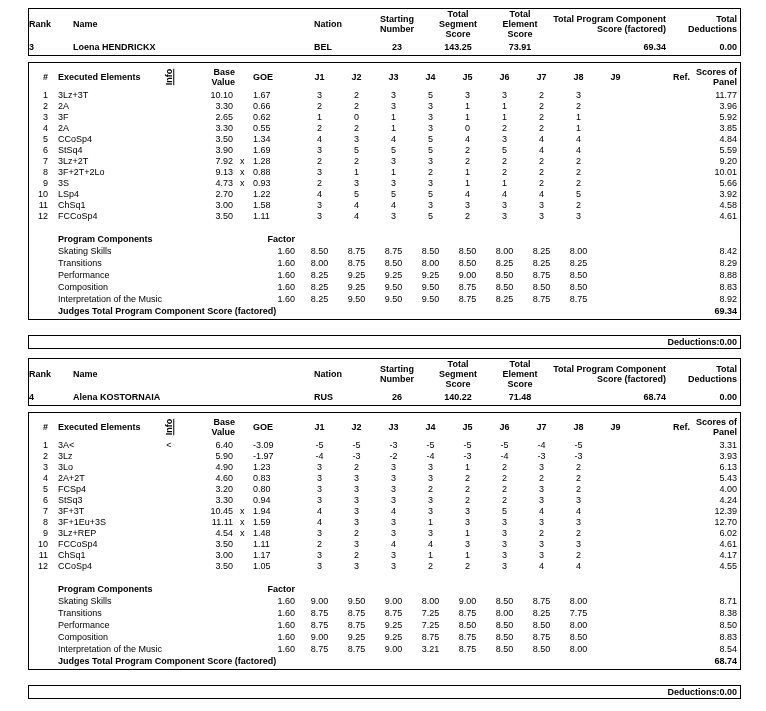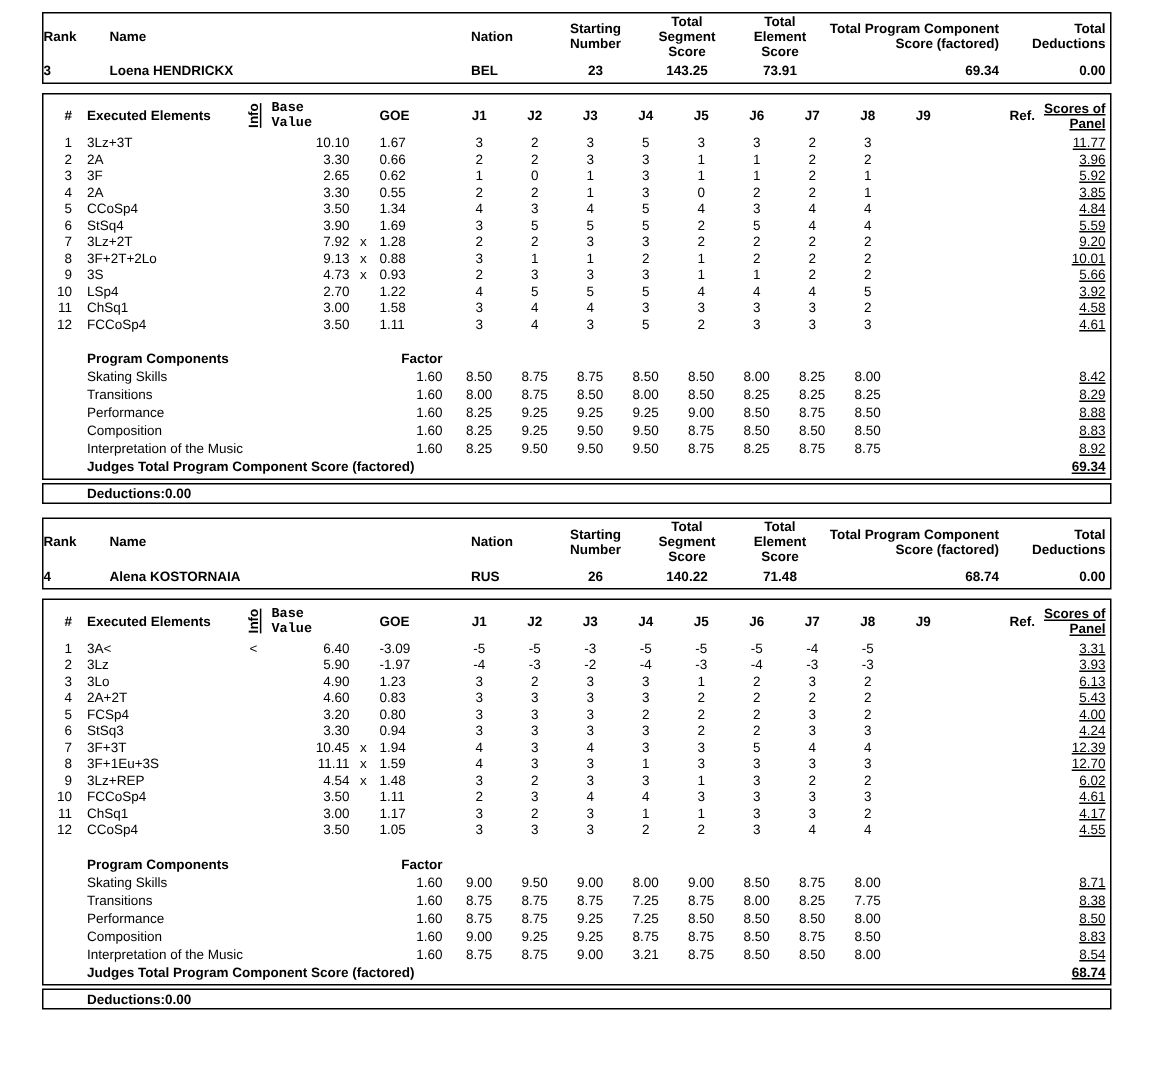--- a/index.html
+++ b/index.html
@@ -33,7 +33,7 @@
   .num { text-align:right;  padding-right:3px; }
   .nm  { text-align:left;   padding-left:7px; }
   .inf { text-align:center; }
-  .bh  { text-align:left;   padding-left:2px;font-family:Liberation Mono, monospace; }
+  .bh  { text-align:right;   padding-left:2px; }
   .bv  { text-align:right;  padding-right:2px; }
   .xm  { text-align:left;   padding-left:5px; }
   .goe { text-align:left;  padding-right:6px; }

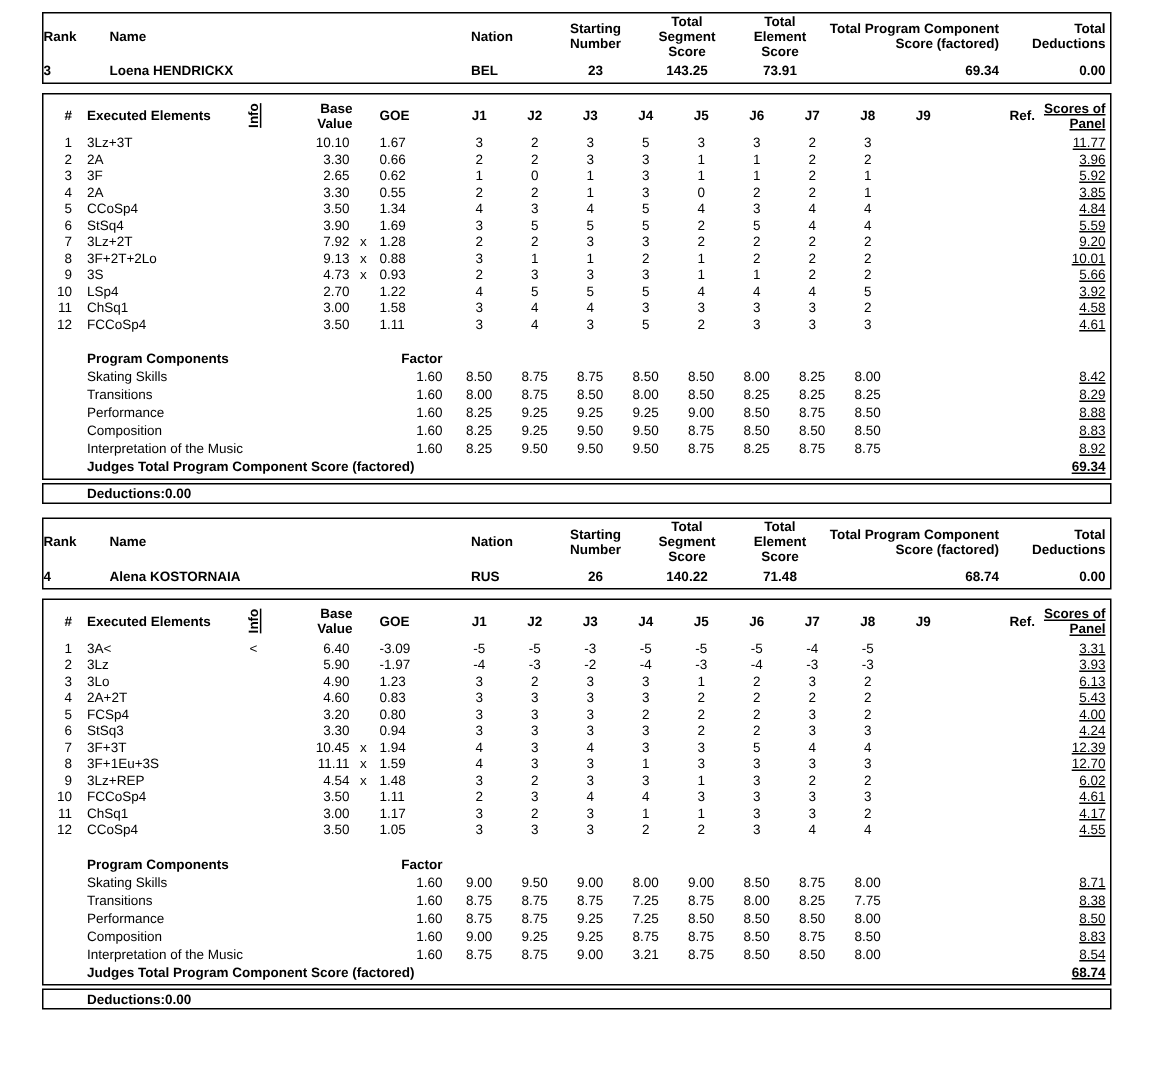--- a/index.html
+++ b/index.html
@@ -39,7 +39,7 @@
   .goe { text-align:left;  padding-right:6px; }
   .jc  { text-align:center; }
   .ref { text-align:right; }
-  .pn  { text-align:right;  padding-right:3px;text-decoration:underline; }
+  .pn  { text-align:right;  padding-right:3px; }
   .cl  { text-align:left;   padding-left:29px; }
   .fv  { text-align:right;  padding-right:6px; }
   .rot { display:inline-block; transform:rotate(-90deg); transform-origin:center;

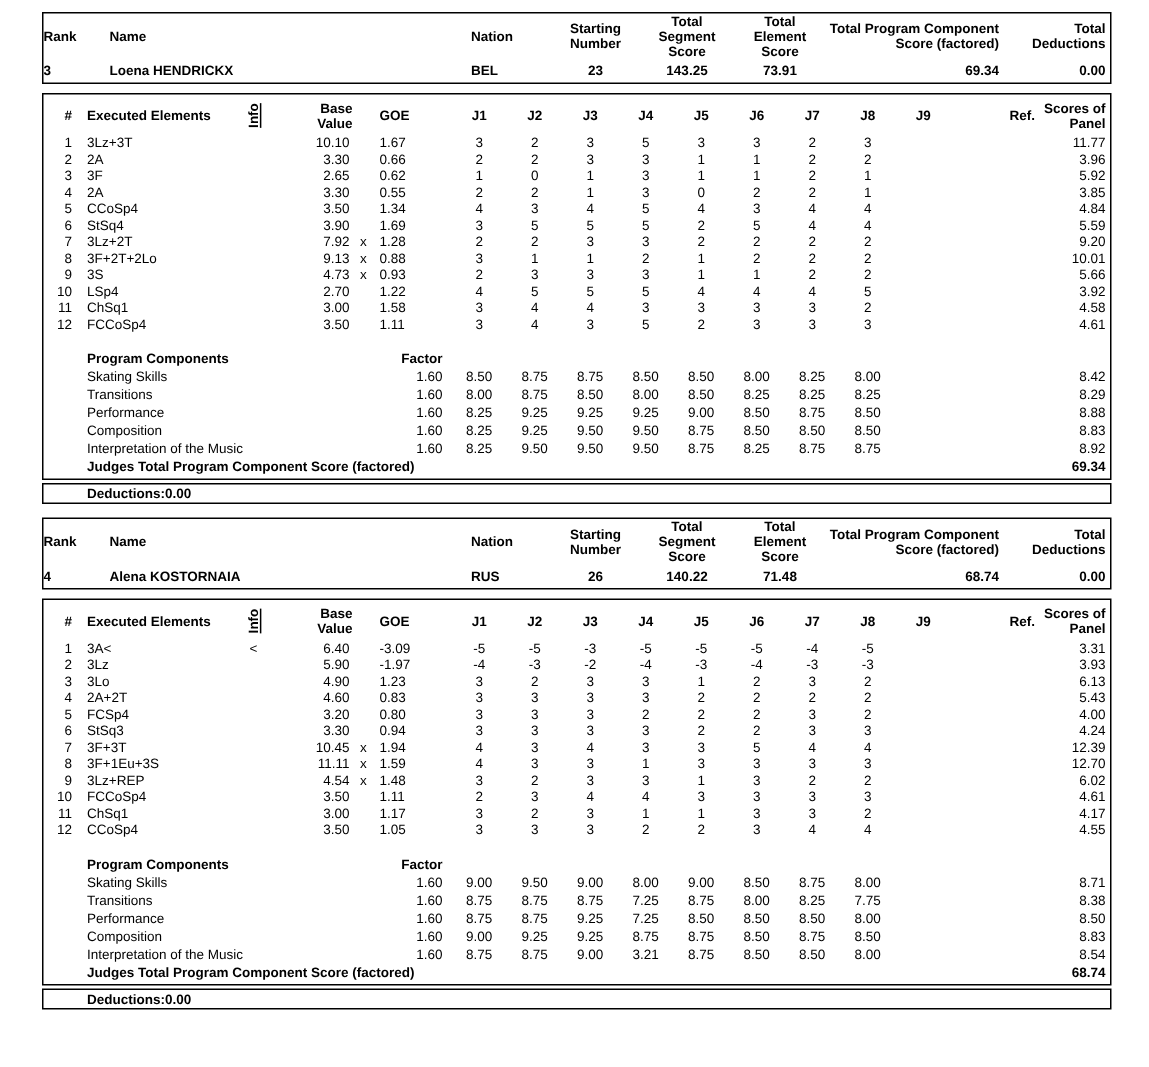--- a/index.html
+++ b/index.html
@@ -45,7 +45,7 @@
   .rot { display:inline-block; transform:rotate(-90deg); transform-origin:center;
          text-decoration:underline; font-weight:bold; }
   
-  .ded-box { margin-top:2px; height:14px; display:flex; justify-content:flex-start;
+  .ded-box { margin-top:15px; height:14px; display:flex; justify-content:flex-end;
              align-items:center; font-size:9px; font-weight:bold; }
   .ded-box .lbl { padding-left:29px; }
   .ded-box .val { padding-right:3px; }

